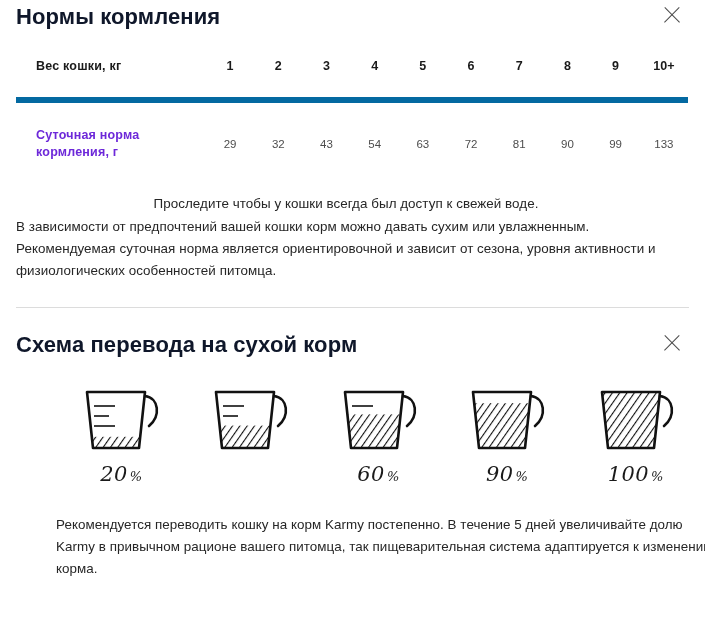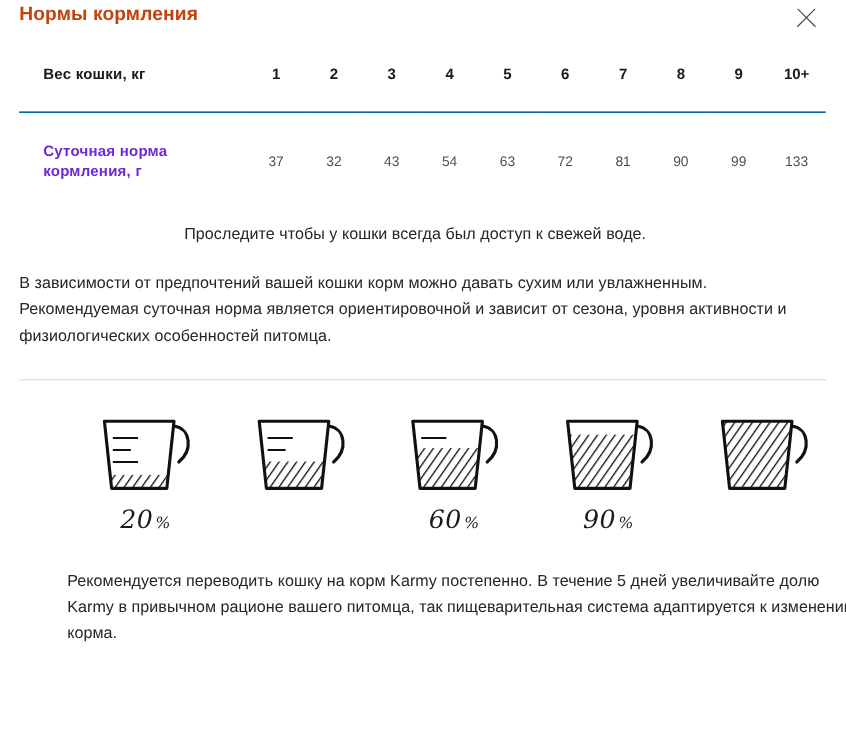--- a/index.html
+++ b/index.html
@@ -30,10 +30,10 @@
     justify-content: space-between;
   }
   .section-title {
-    font-size: 16px;
+    font-size: 22px;
     font-weight: bold;
     letter-spacing: 0.1px;
-    color: #c2410c;
+    color: #0f172a;
   }
   .close-icon {
     width: 22px;

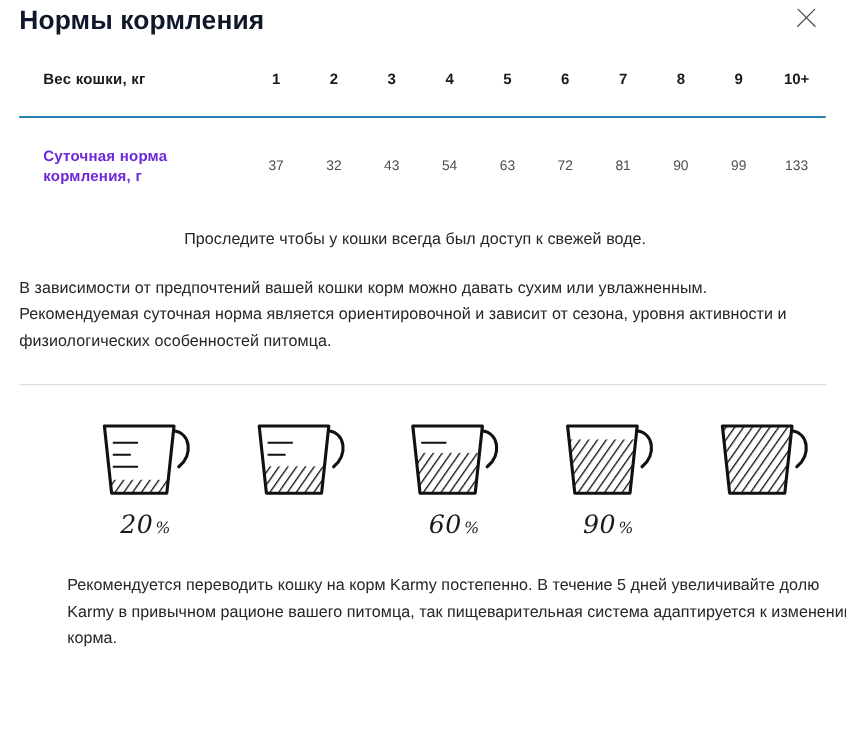--- a/index.html
+++ b/index.html
@@ -89,7 +89,7 @@
     padding-bottom: 22px;
   }
   .feed-table thead tr {
-    border-bottom: 1px solid #0369a1;
+    border-bottom: 6px solid #0369a1;
   }
   .feed-table tbody td {
     font-size: 11.5px;

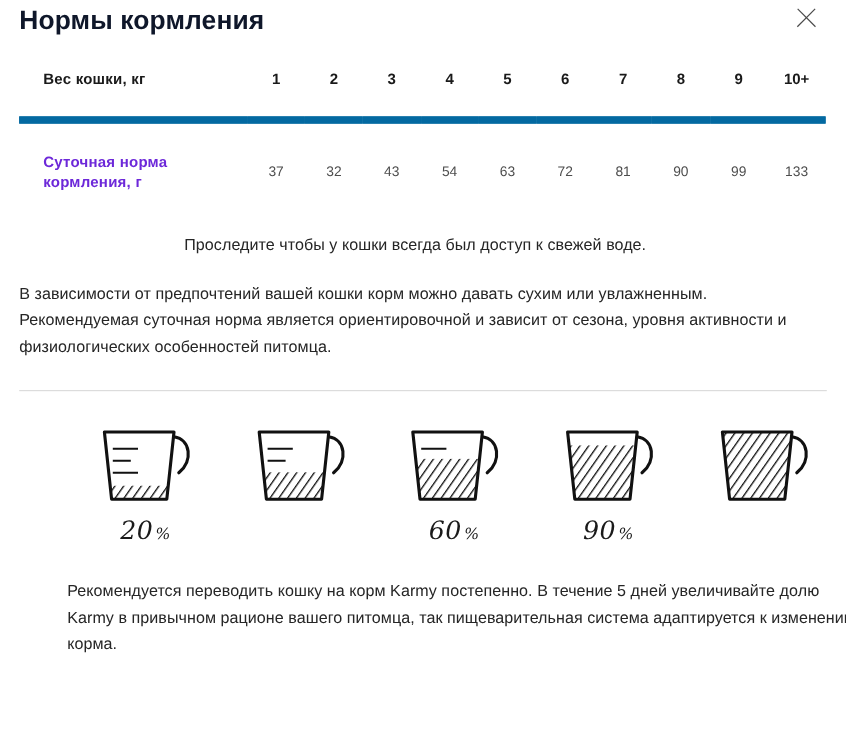--- a/index.html
+++ b/index.html
@@ -178,7 +178,7 @@
     <tbody>
       <tr>
         <td class="row-head">Суточная норма кормления, г</td>
-        <td>37</td>
+        <td>29</td>
         <td>32</td>
         <td>43</td>
         <td>54</td>

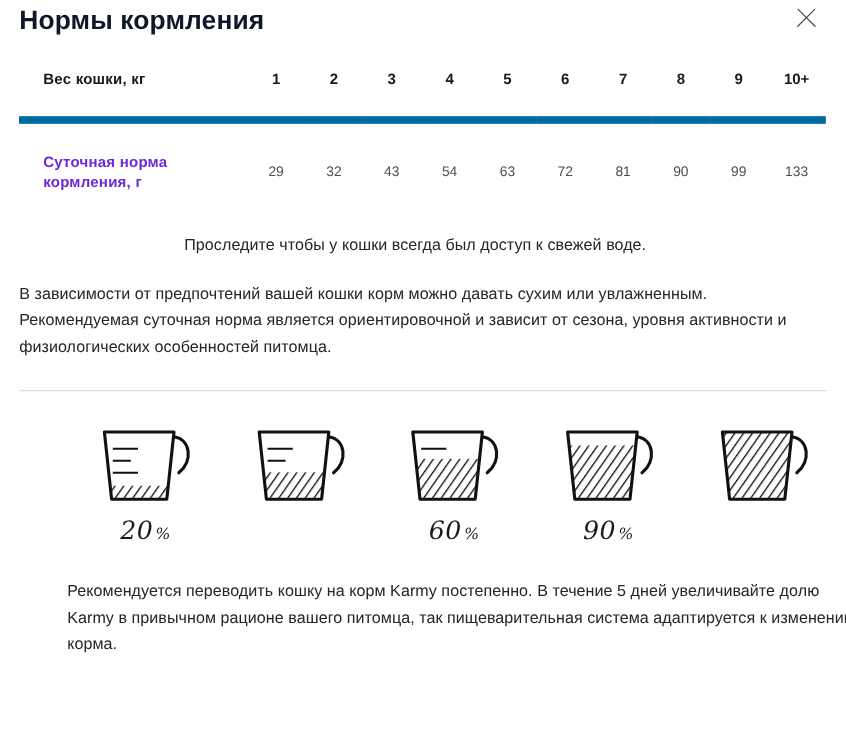--- a/index.html
+++ b/index.html
@@ -193,7 +193,7 @@
   </table>
 
   <div class="paragraph p1">Проследите чтобы у кошки всегда был доступ к свежей воде.</div>
-  <div class="paragraph" style="margin-top:20px;">В зависимости от предпочтений вашей кошки корм можно давать сухим или увлажненным. Рекомендуемая суточная норма является ориентировочной и зависит от сезона, уровня активности и физиологических особенностей питомца.</div>
+  <div class="paragraph" style="margin-top:2px;">В зависимости от предпочтений вашей кошки корм можно давать сухим или увлажненным. Рекомендуемая суточная норма является ориентировочной и зависит от сезона, уровня активности и физиологических особенностей питомца.</div>
 
   <div class="divider"></div>
 

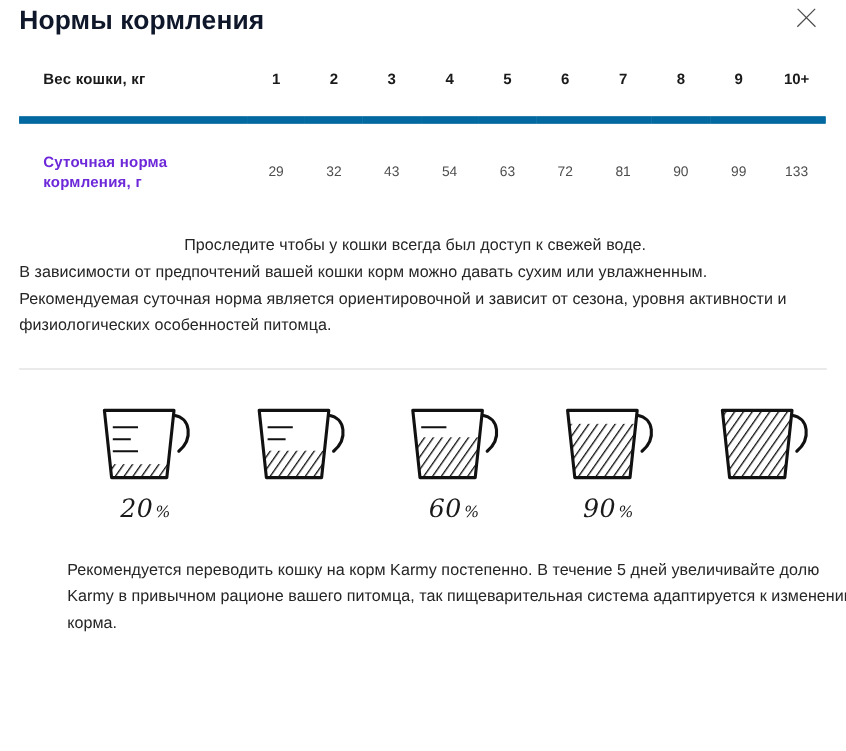--- a/index.html
+++ b/index.html
@@ -197,6 +197,10 @@
 
   <div class="divider"></div>
 
+  <div class="section-header title-2">
+    <div class="section-title">Схема перевода на сухой корм</div>
+    <div class="close-icon"></div>
+  </div>
 
   <div class="cups">
 

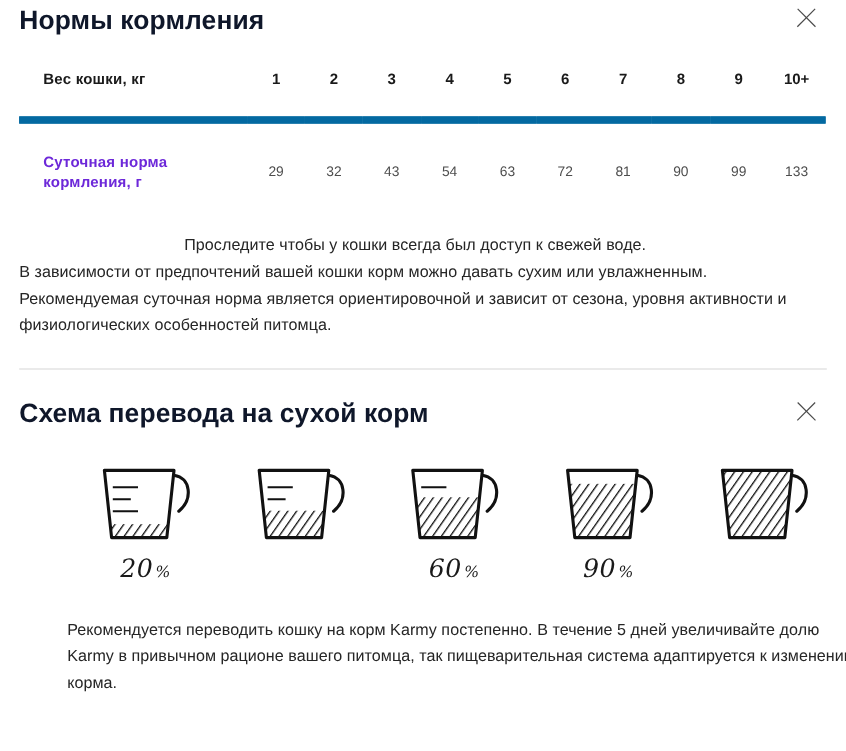--- a/index.html
+++ b/index.html
@@ -125,7 +125,7 @@
   
   .cups {
     display: flex;
-    justify-content: flex-start;
+    justify-content: flex-end;
     gap: 22px;
     margin: 24px 0 0 52px;
   }

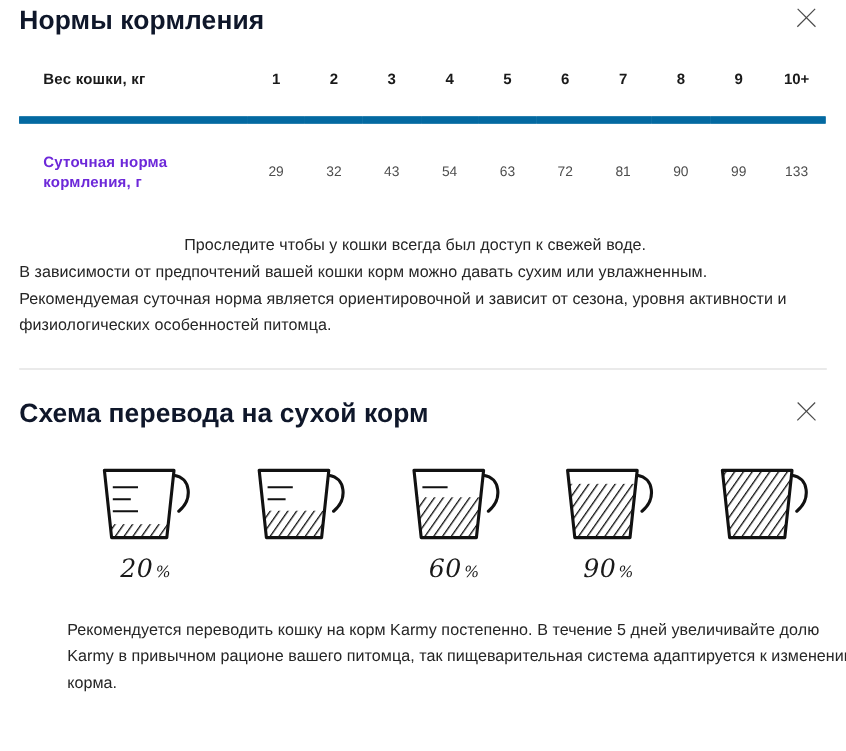--- a/index.html
+++ b/index.html
@@ -301,6 +301,7 @@
         <path d="M12 10 L70 10 L64 66 L18 66 Z" fill="none" stroke="#111" stroke-width="2.6" stroke-linejoin="round"></path>
         <path d="M70 14 C84 16, 86 34, 74 44" fill="none" stroke="#111" stroke-width="2.6" stroke-linecap="round"></path>
       </svg>
+      <div class="cup-label"><span>100</span><span class="pct">%</span></div>
     </div>
 
   </div>

